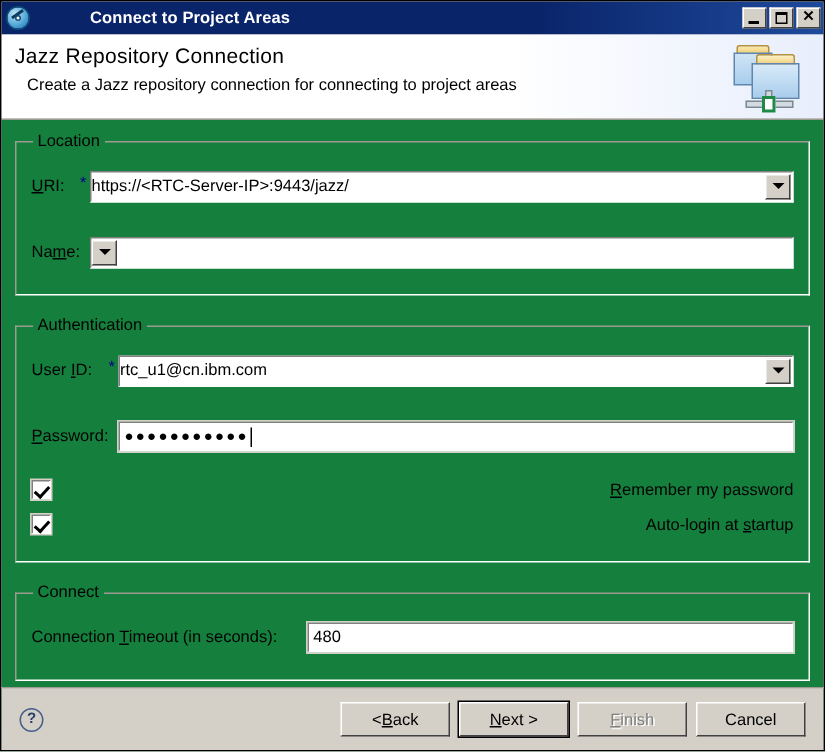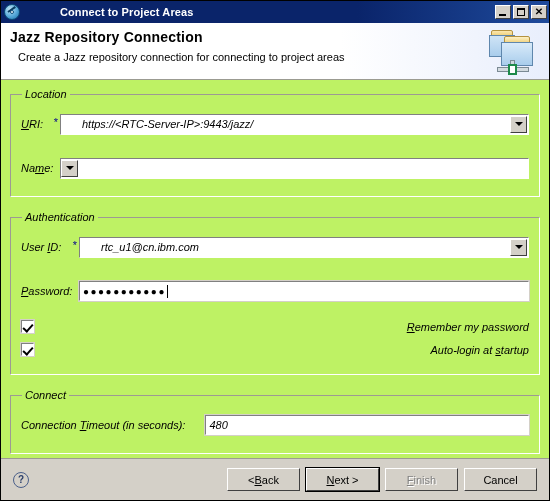--- a/index.html
+++ b/index.html
@@ -130,7 +130,7 @@
   }
   .header .h-title {
     font-size: 14px;
-    font-weight: bold;
+    font-weight: normal;
     color: #000000;
     letter-spacing: 0.2px;
   }

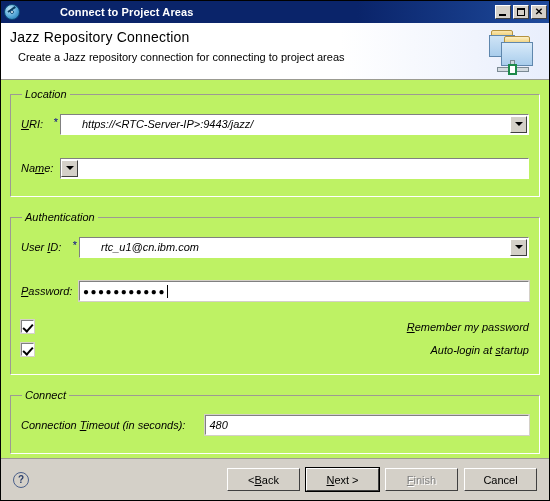--- a/index.html
+++ b/index.html
@@ -210,10 +210,9 @@
   .body {
     position: relative;
     height: 402px;
-    background: #bef264;
+    background: #15803d;
     box-sizing: border-box;
     padding: 8px 9px 0 9px;
-    font-style: italic;
   }
 
   fieldset.group {

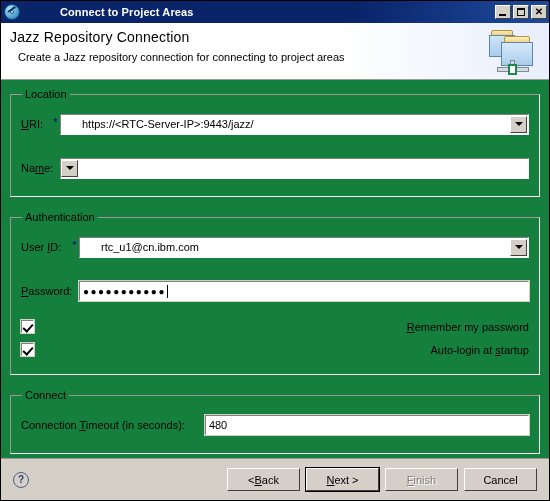--- a/index.html
+++ b/index.html
@@ -292,7 +292,7 @@
     flex: 1 1 auto;
     display: flex;
     align-items: center;
-    padding-left: 21px;
+    padding-left: 0;
     font-size: 11px;
     white-space: nowrap;
     overflow: hidden;

